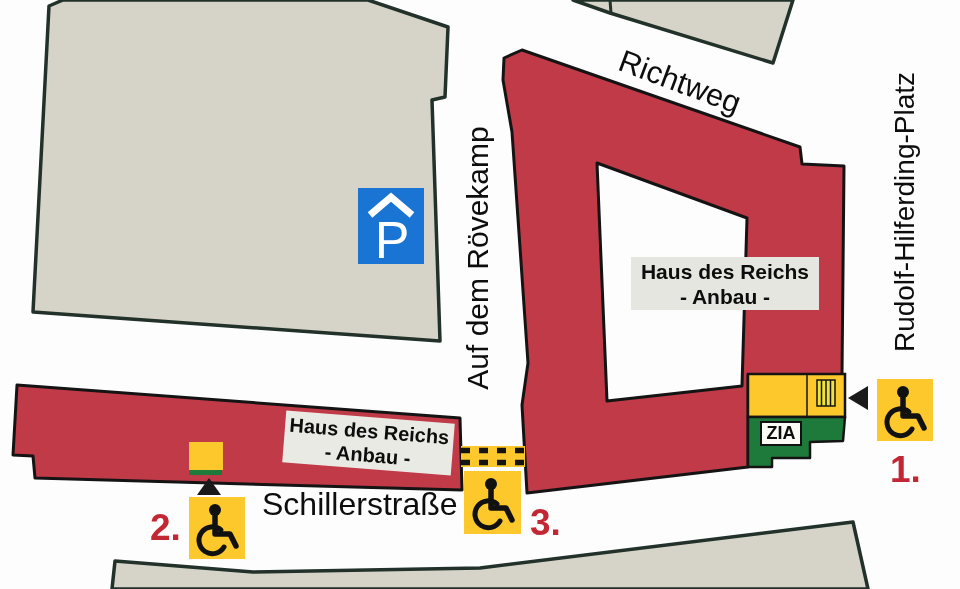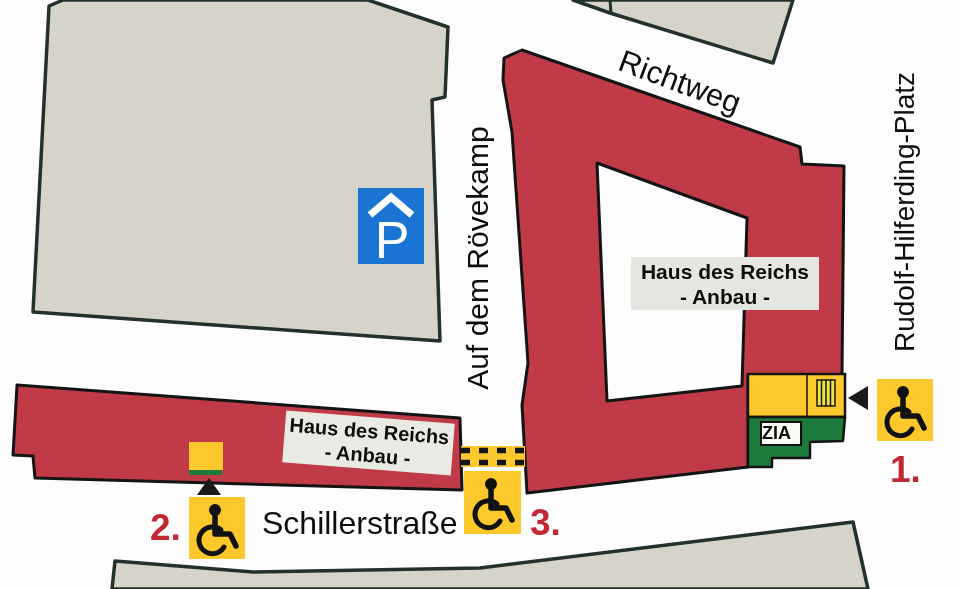--- a/index.html
+++ b/index.html
@@ -26,7 +26,7 @@
     font-size:20px;line-height:24px;background:#eaeae5;}
   .zia-label{
     position:absolute;left:760px;top:421px;width:38px;height:21px;
-    background:#fbfbf5;border:2px solid #111;
+    background:#fbfbf5;border:2px solid #111;text-align:center;
     font-weight:bold;font-size:18px;line-height:21px;
   }
   .marker{position:absolute;font-weight:bold;font-size:37px;color:#c22734;}

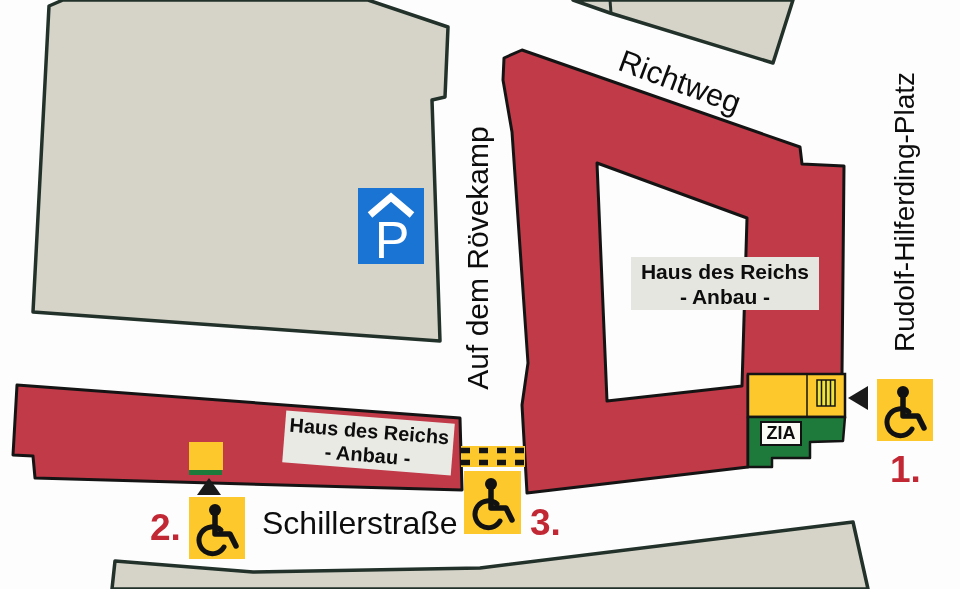--- a/index.html
+++ b/index.html
@@ -16,7 +16,7 @@
     transform:rotate(20.5deg);transform-origin:0 50%;font-size:31px;}
   .roevekamp{left:328px;top:240px;width:300px;height:36px;line-height:36px;font-size:30px;}
   .hilferding{left:745px;top:194px;width:320px;height:36px;line-height:36px;font-size:28px;}
-  .schiller{left:262px;top:505px;font-size:32px;}
+  .schiller{left:262px;top:486px;font-size:32px;}
   .bldg-label{
     position:absolute;background:#e6e6e1;text-align:center;
     font-weight:bold;font-size:21px;line-height:25px;padding-top:2px;

